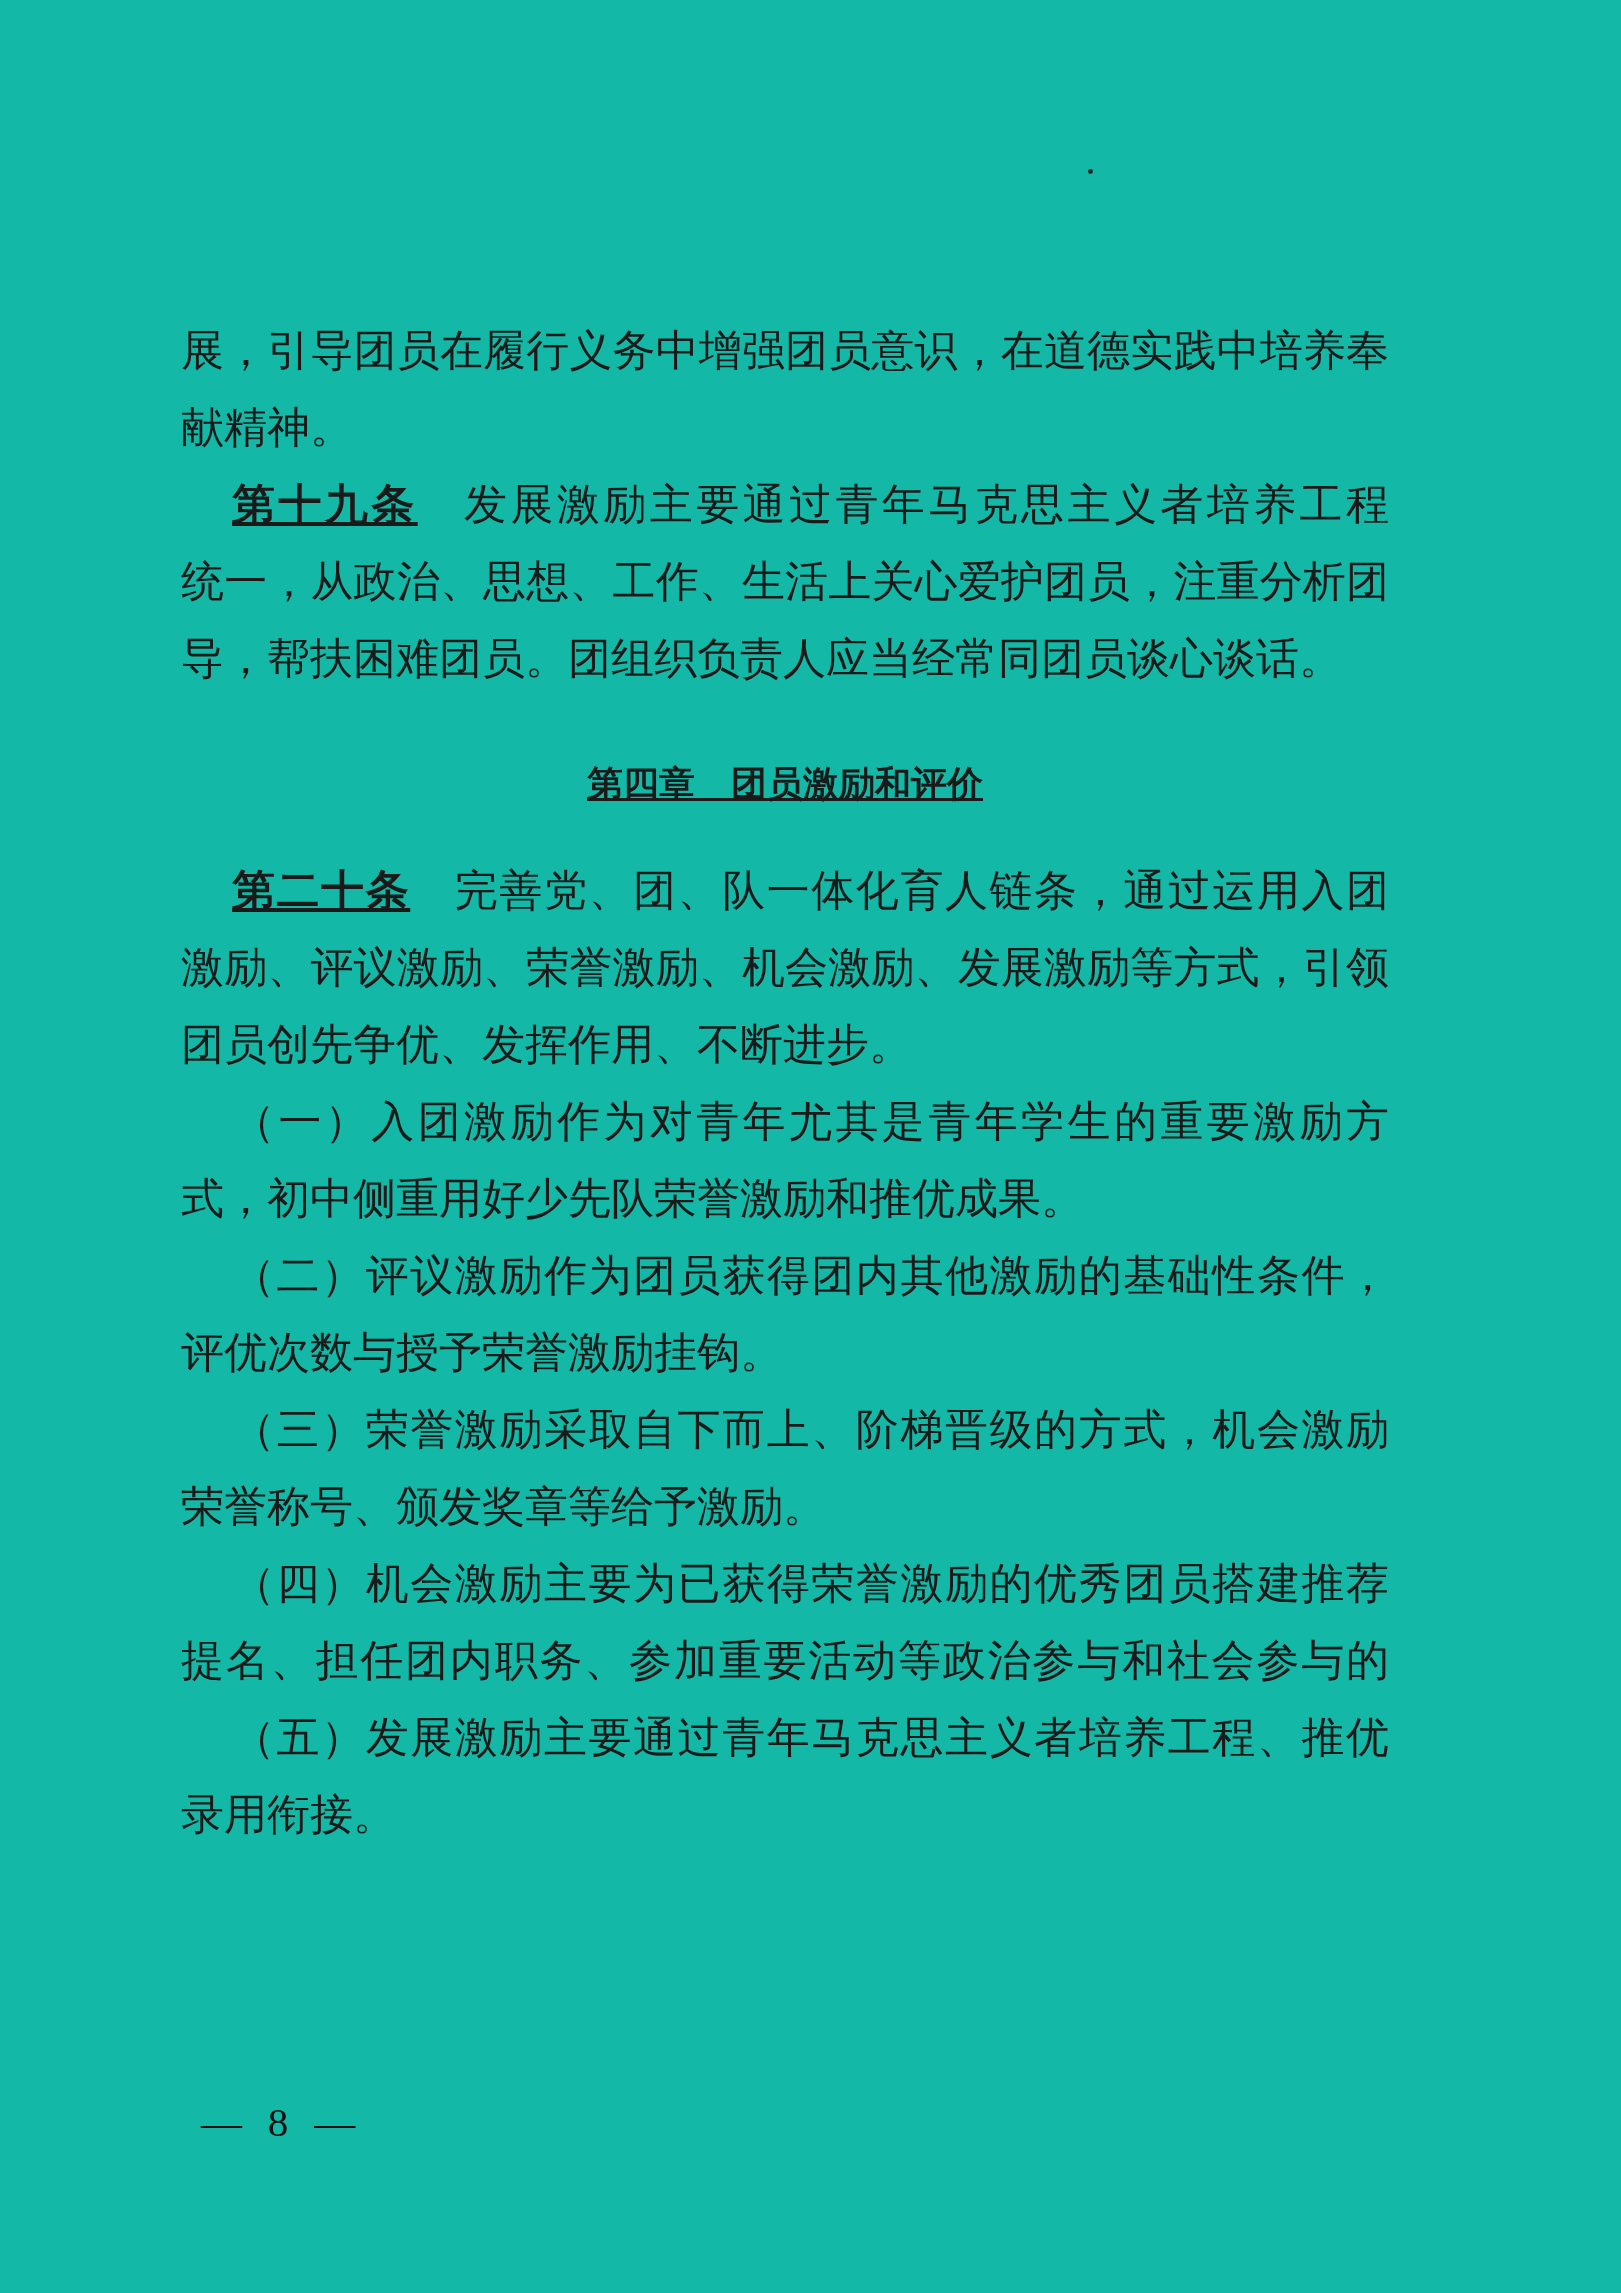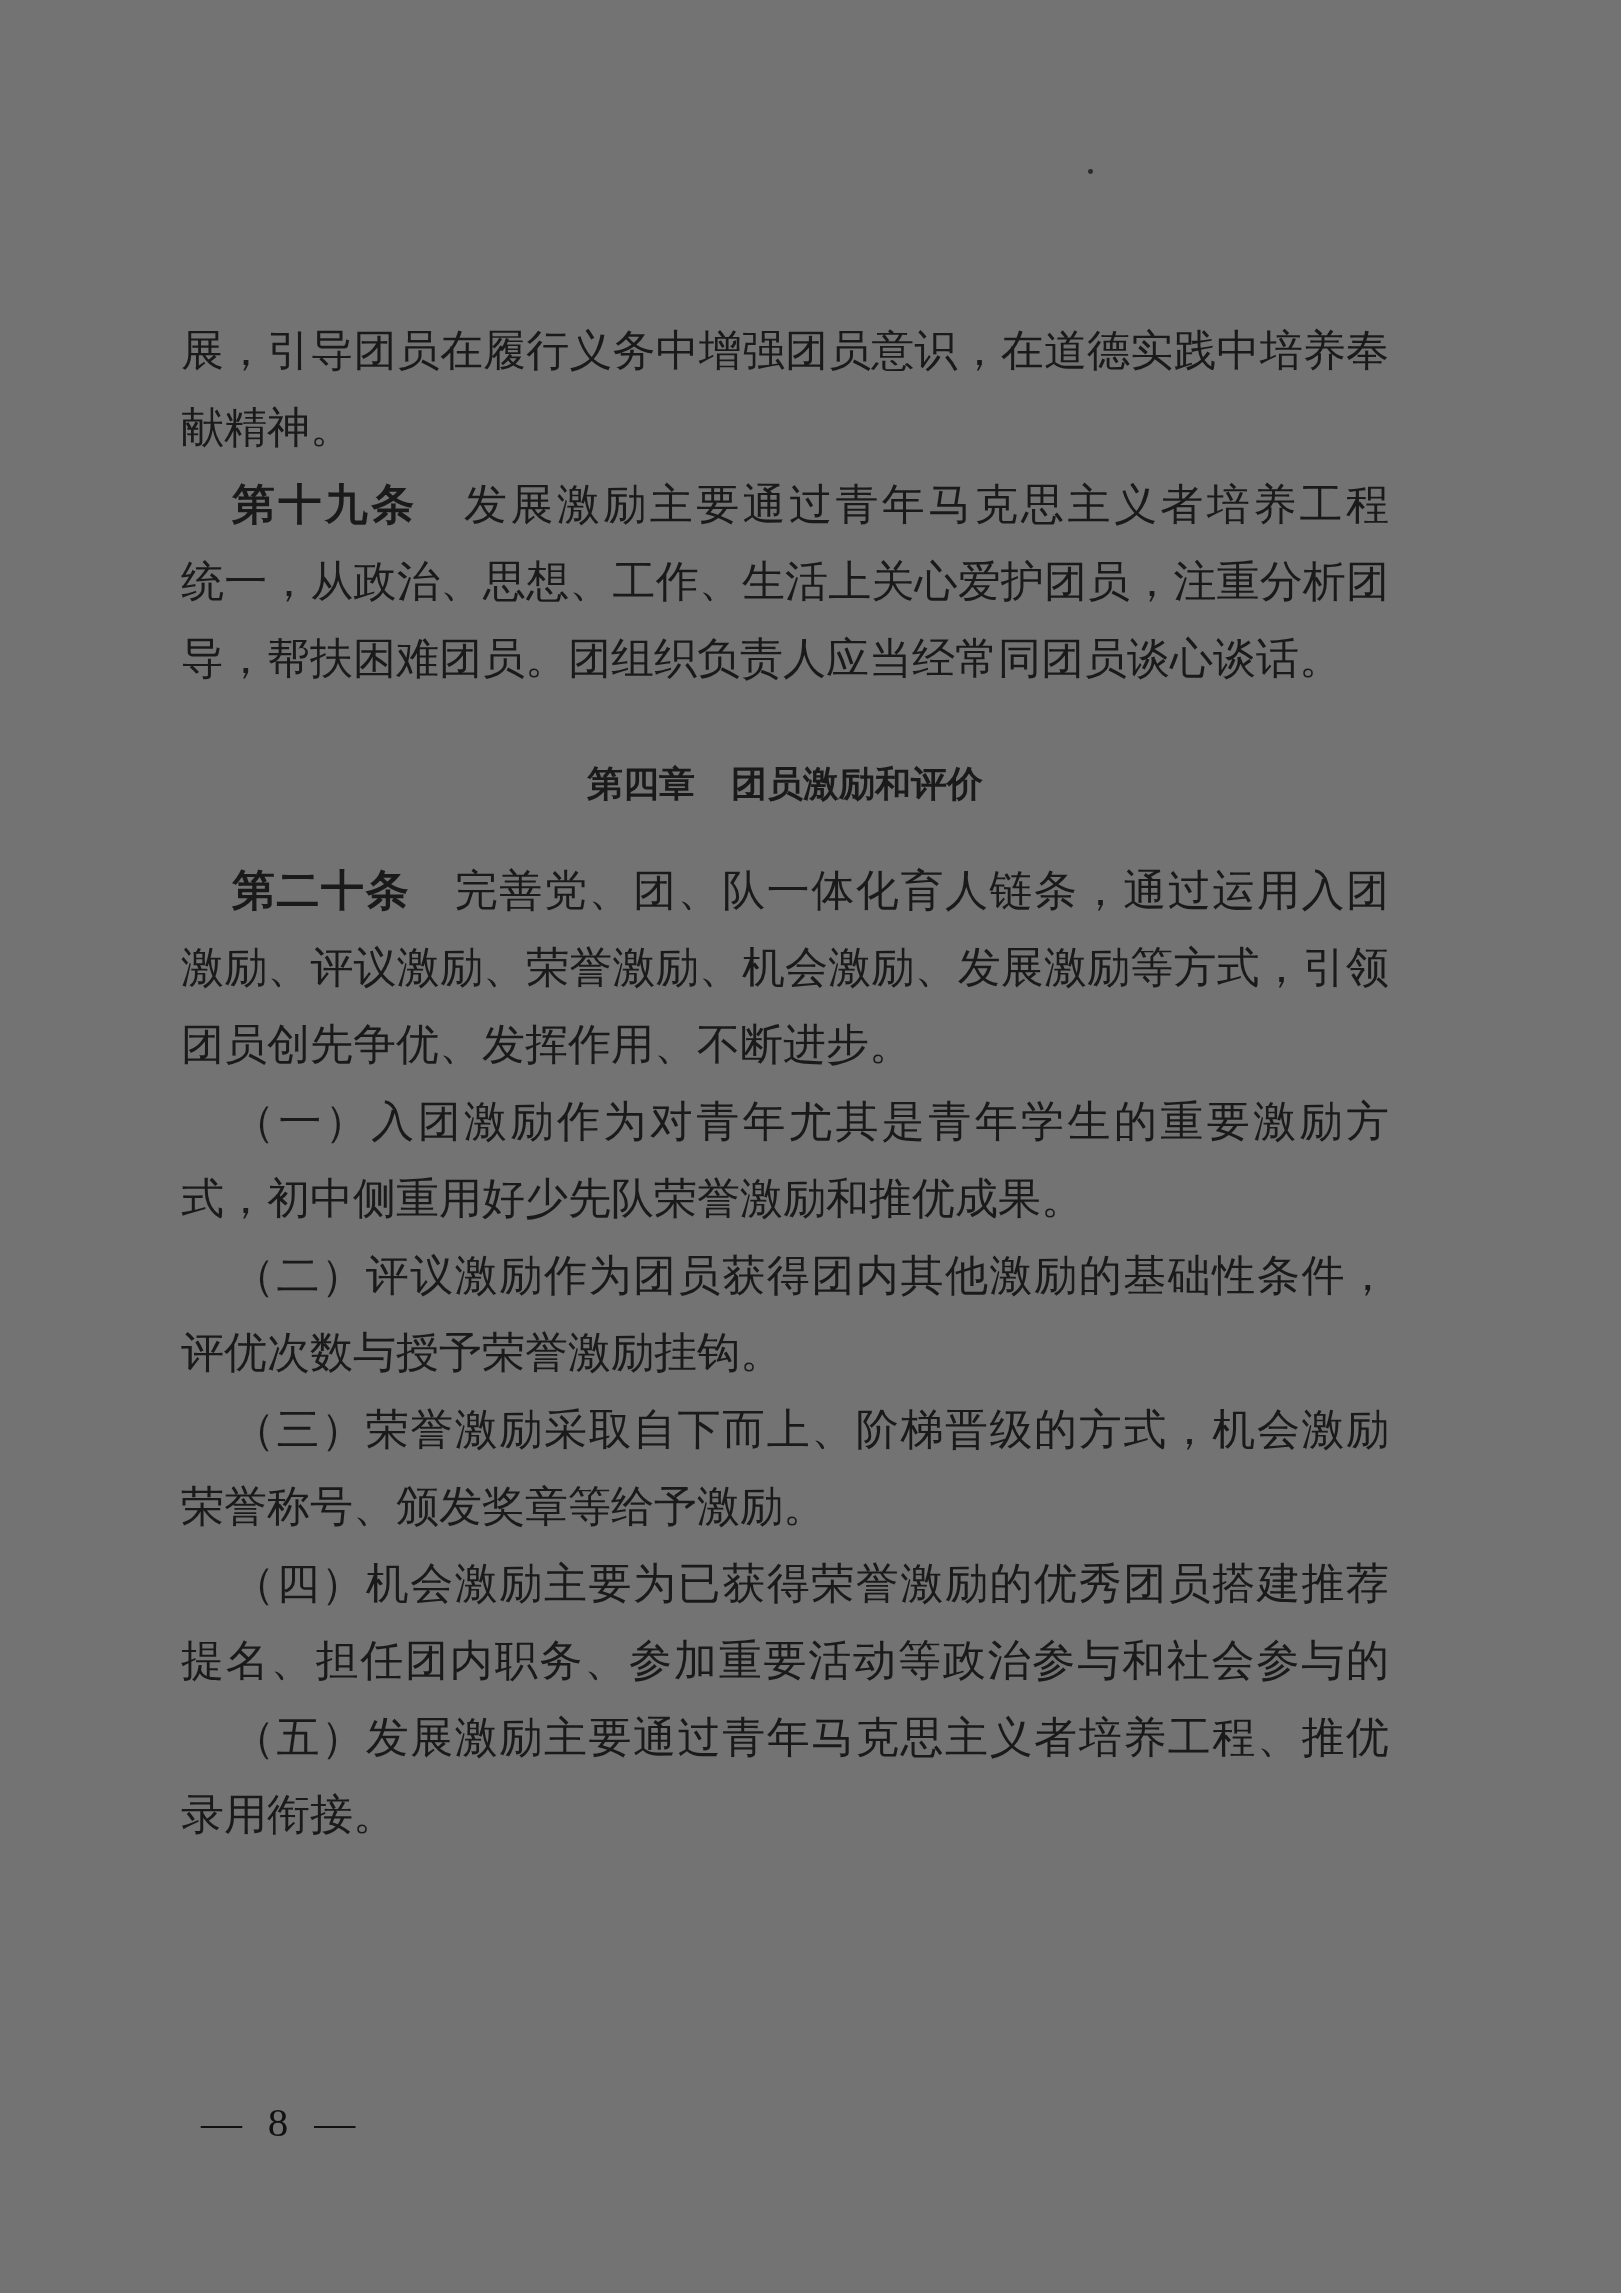--- a/index.html
+++ b/index.html
@@ -11,7 +11,7 @@
     position: relative;
     width: 1621px;
     height: 2294px;
-    background: #737373;
+    background: #14b8a6;
     font-family: "Liberation Serif", serif;
     color: #1a1a1a;
     overflow: hidden;

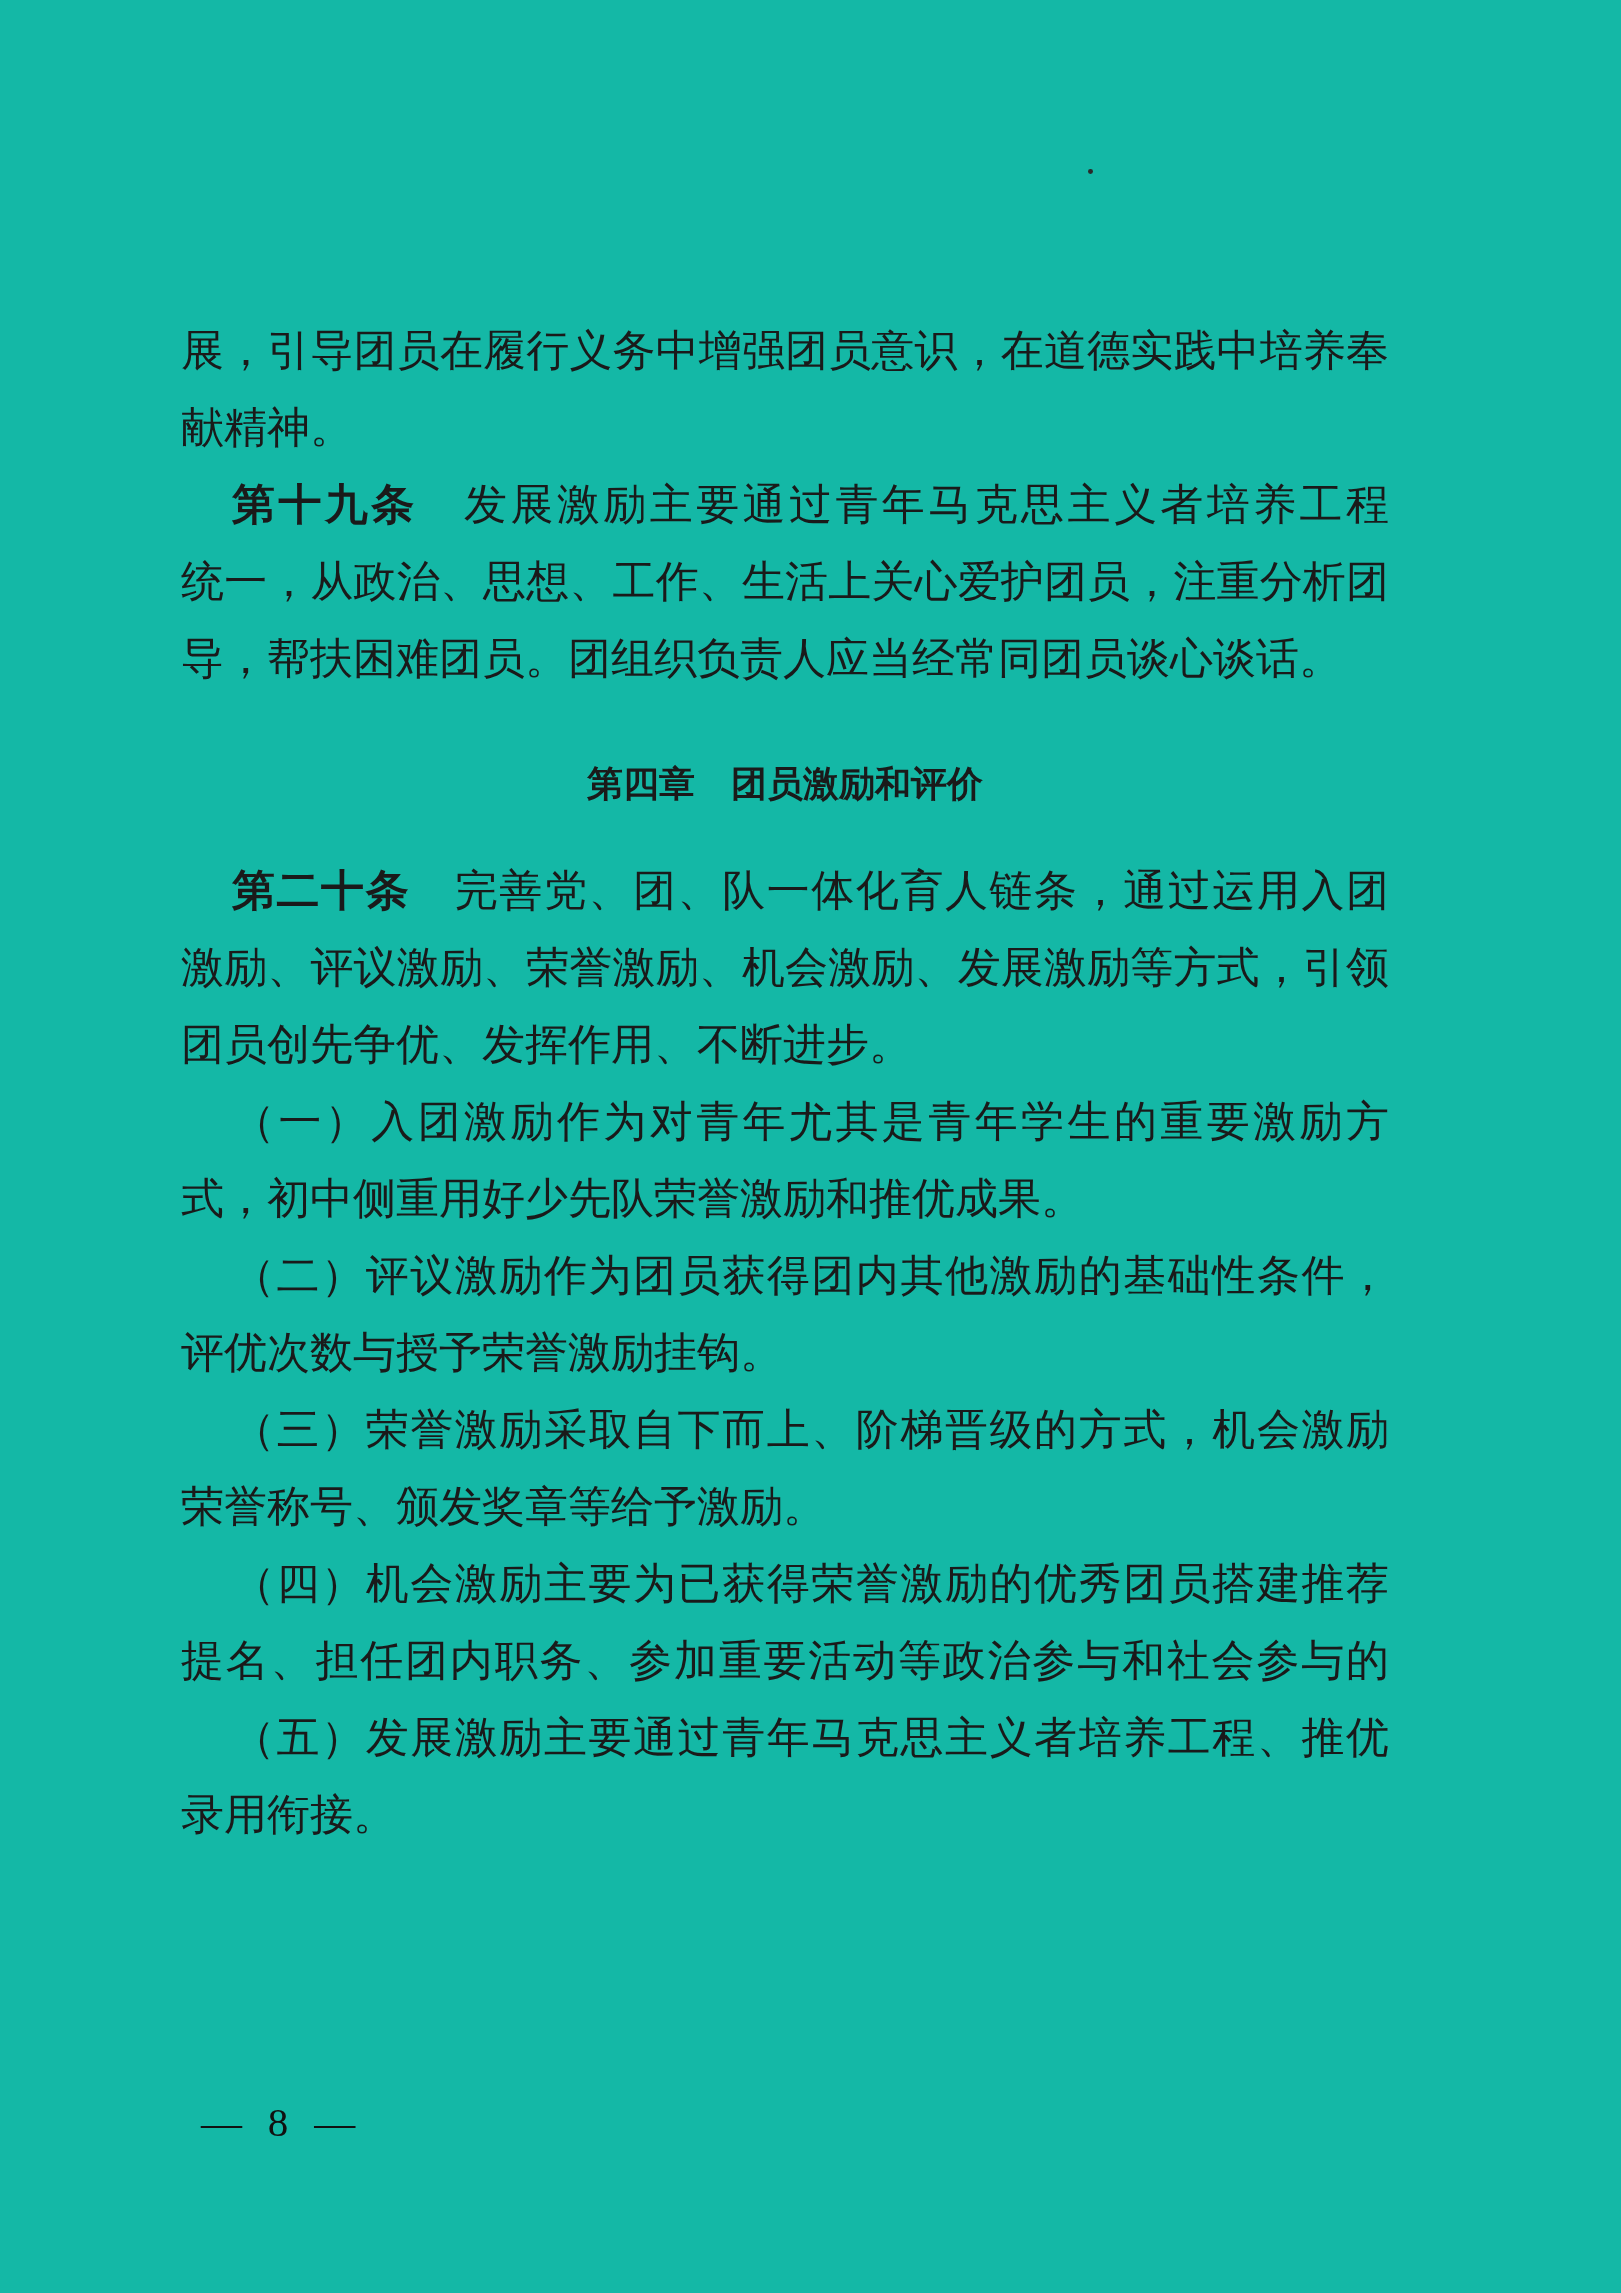--- a/index.html
+++ b/index.html
@@ -39,6 +39,7 @@
   }
   .bold {
     font-weight: bold;
+    text-decoration: underline;
   }
   .heading {
     font-weight: bold;

